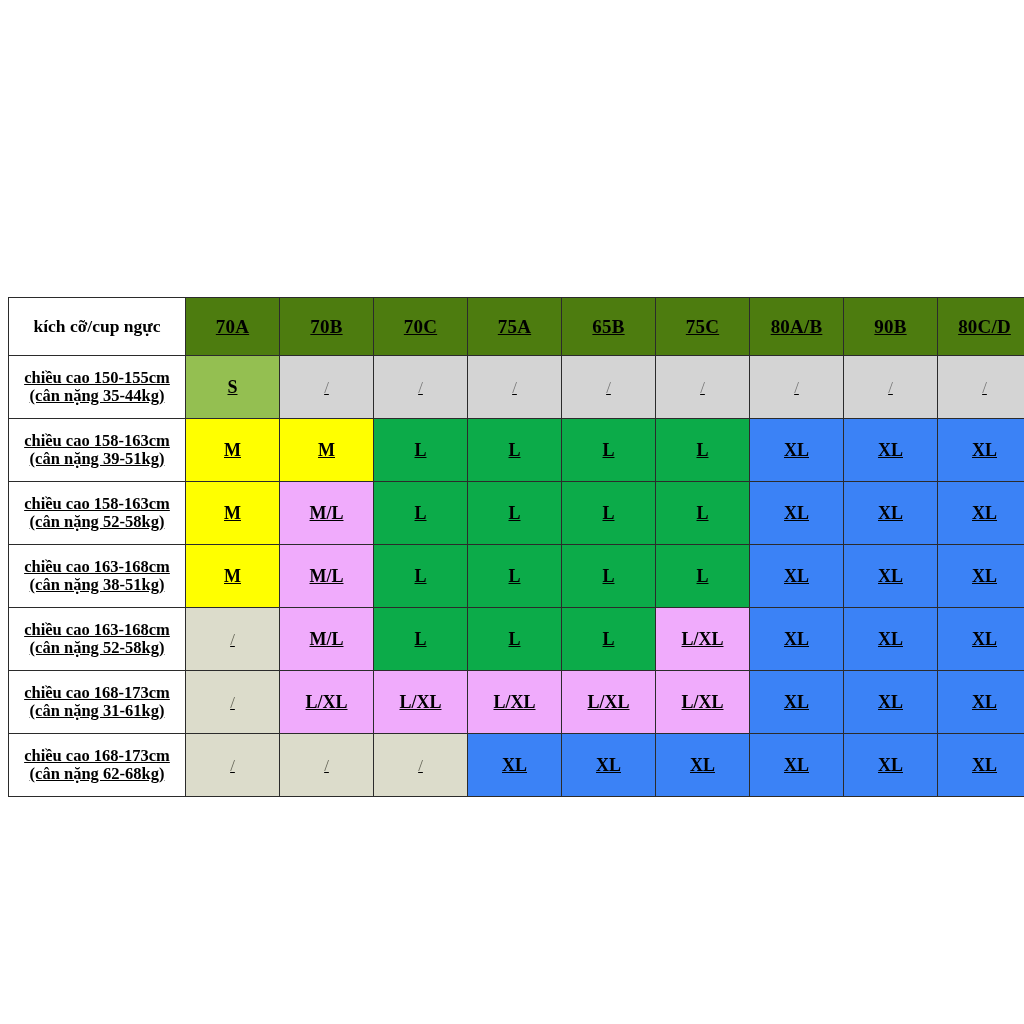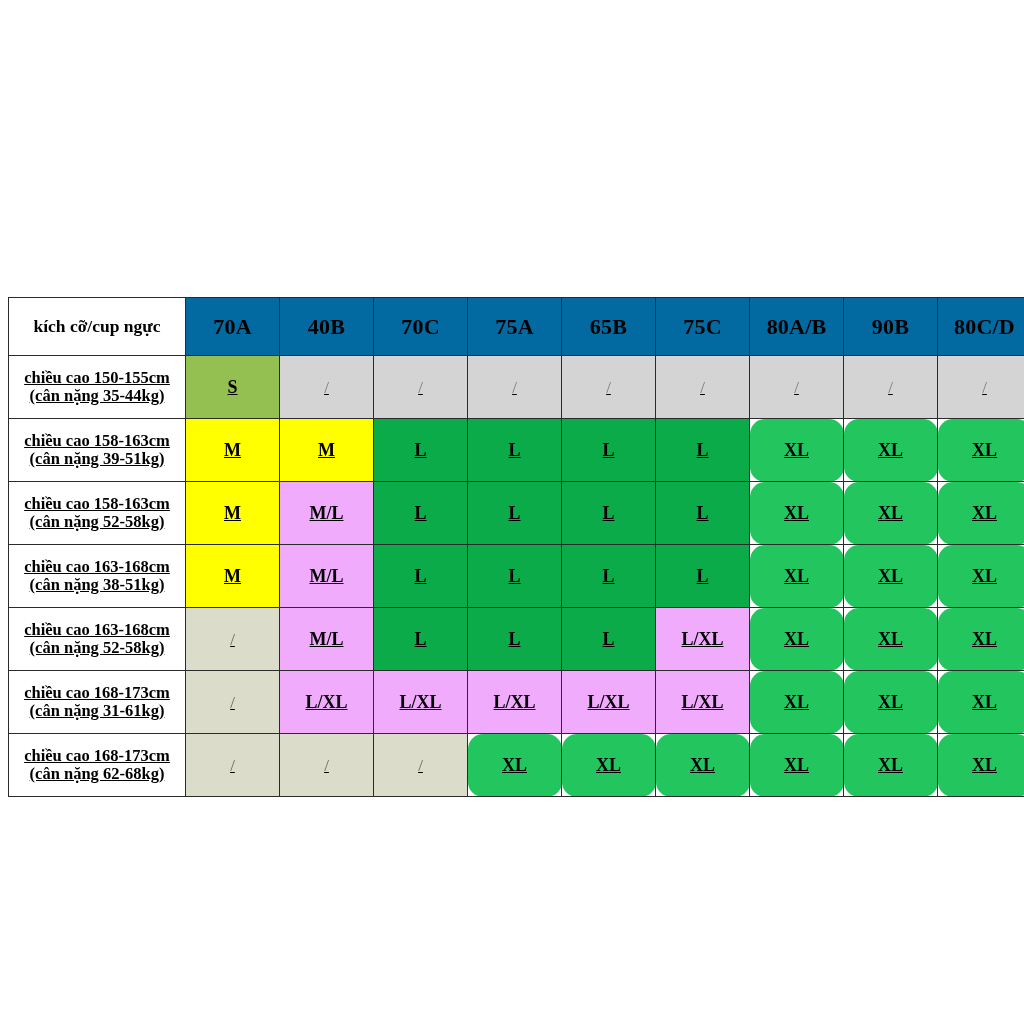--- a/index.html
+++ b/index.html
@@ -48,9 +48,10 @@
 
   thead th.col-head {
     height: 57px;
-    background: #0369a1;
-    font-size: 22px;
+    background: #4d7c0f;
+    font-size: 19px;
     letter-spacing: 0.2px;
+    text-decoration: underline;
   }
   thead th.corner-head {
     background: #ffffff;

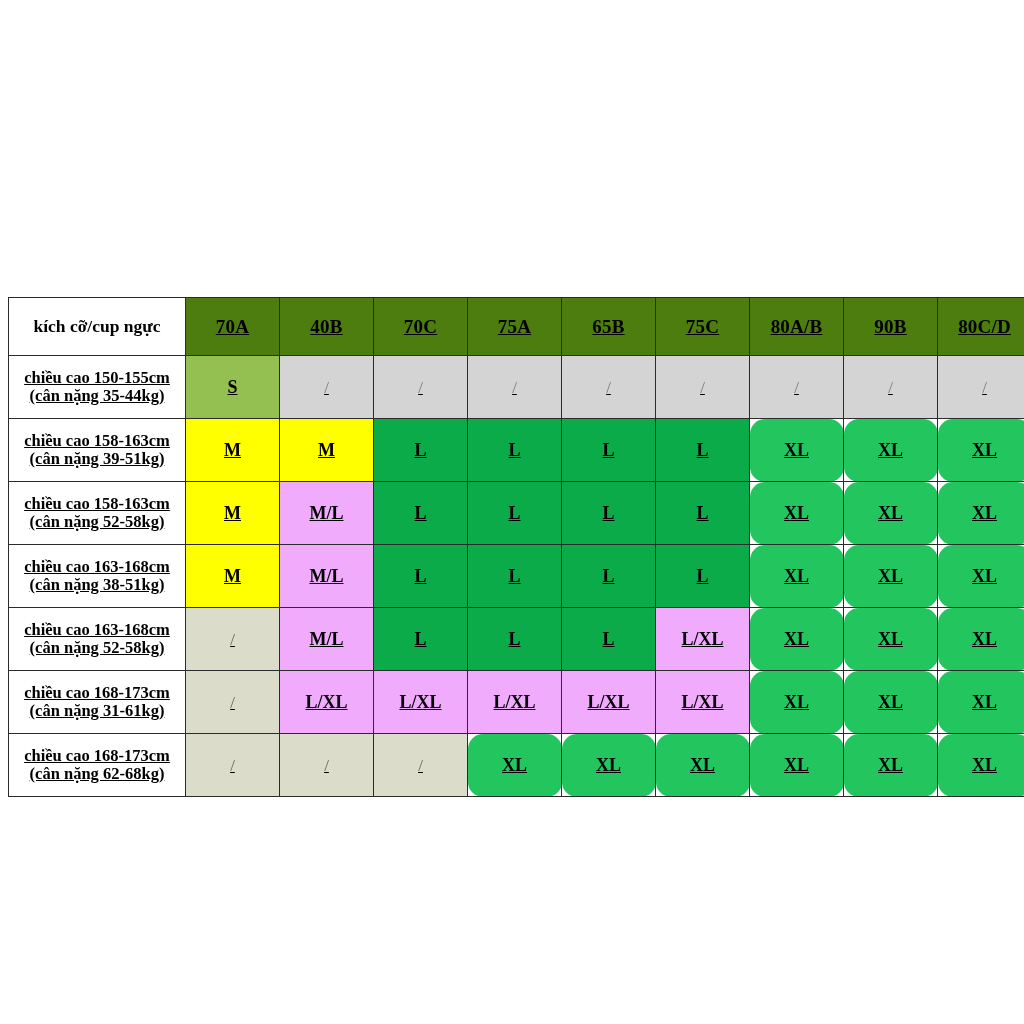--- a/index.html
+++ b/index.html
@@ -114,7 +114,7 @@
         <tr>
           <th class="corner-head">kích cỡ/cup ngực</th>
           <th class="col-head">70A</th>
-          <th class="col-head">40B</th>
+          <th class="col-head">70B</th>
           <th class="col-head">70C</th>
           <th class="col-head">75A</th>
           <th class="col-head">65B</th>

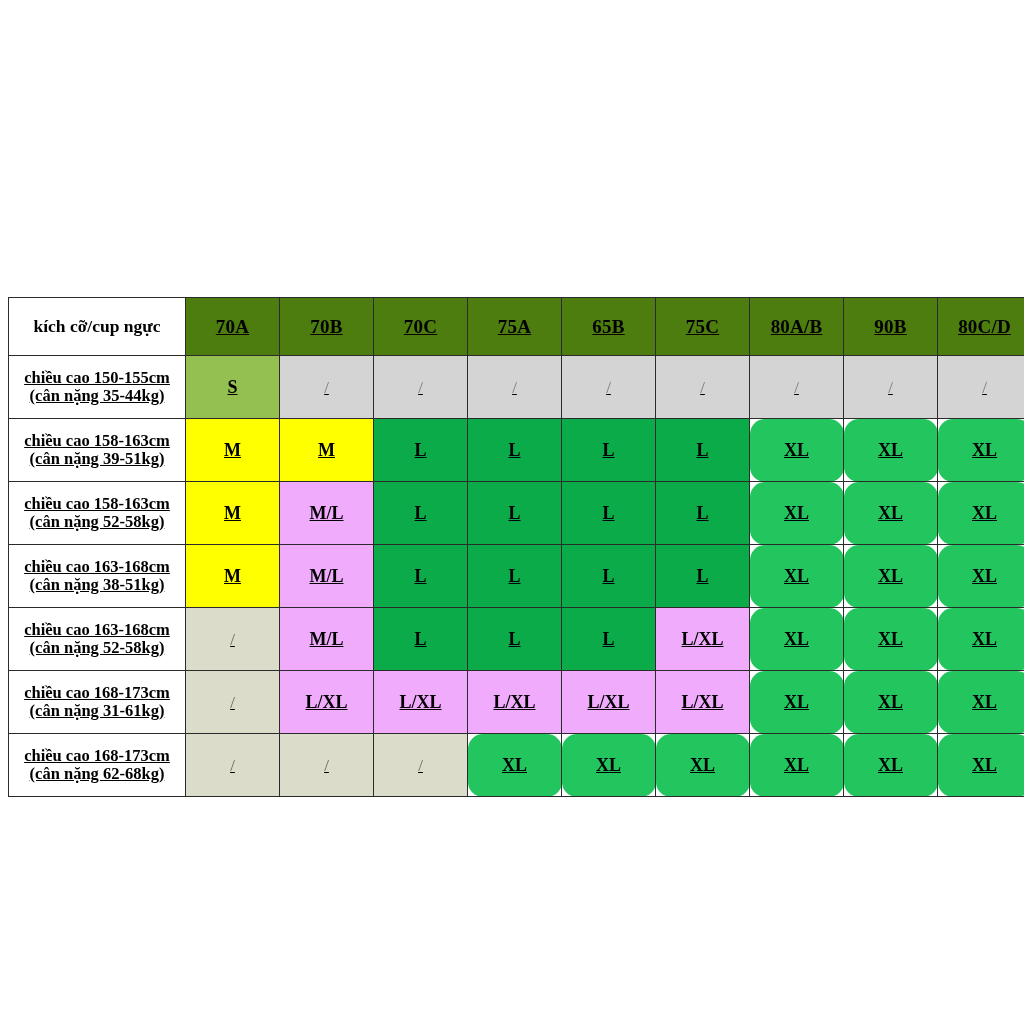--- a/index.html
+++ b/index.html
@@ -82,7 +82,7 @@
   .bg-grey   { background: #d4d4d4; }
   .bg-yellow { background: #ffff00; }
   .bg-green  { background: #0cab49; }
-  .bg-orange { background: #22c55e; border-radius: 15px; }
+  .bg-orange { background: #3b82f6; }
   .bg-red    { background: #f0abfc; }
   .bg-beige  { background: #dcdccb; }
   .slash {

